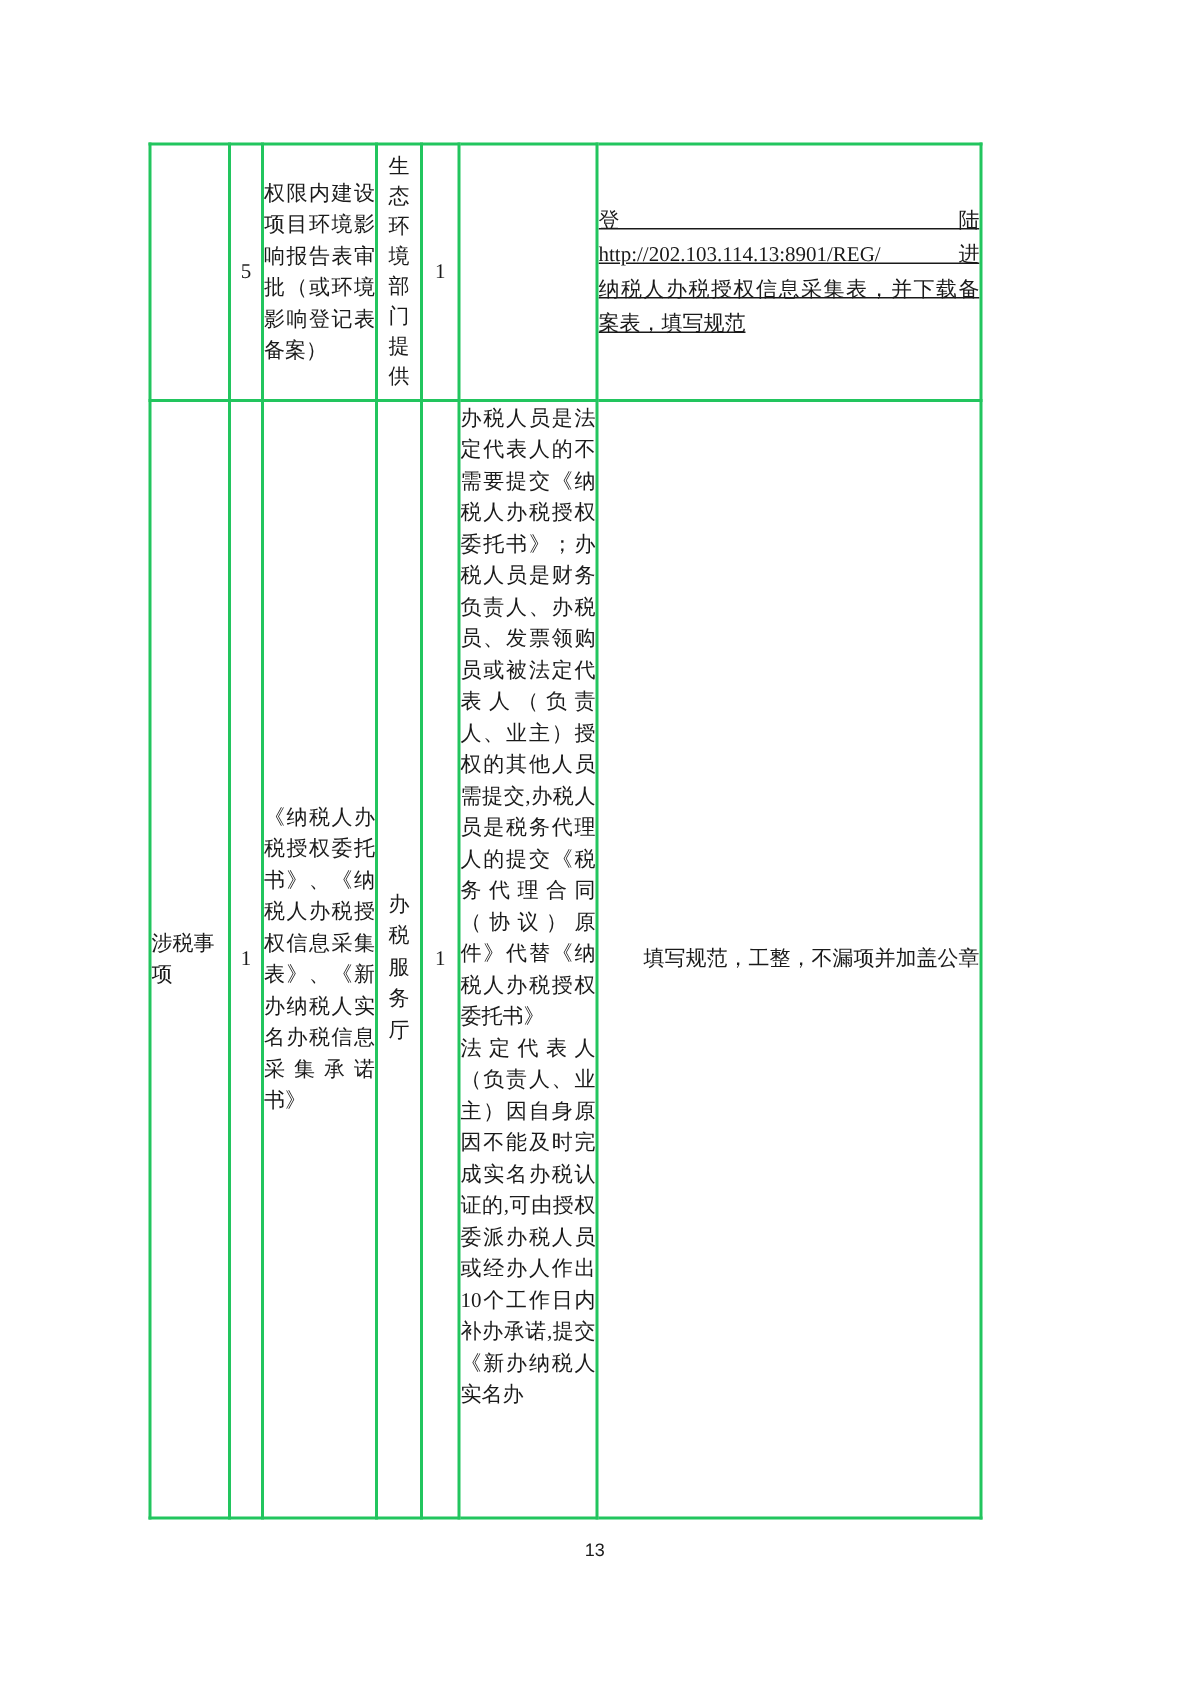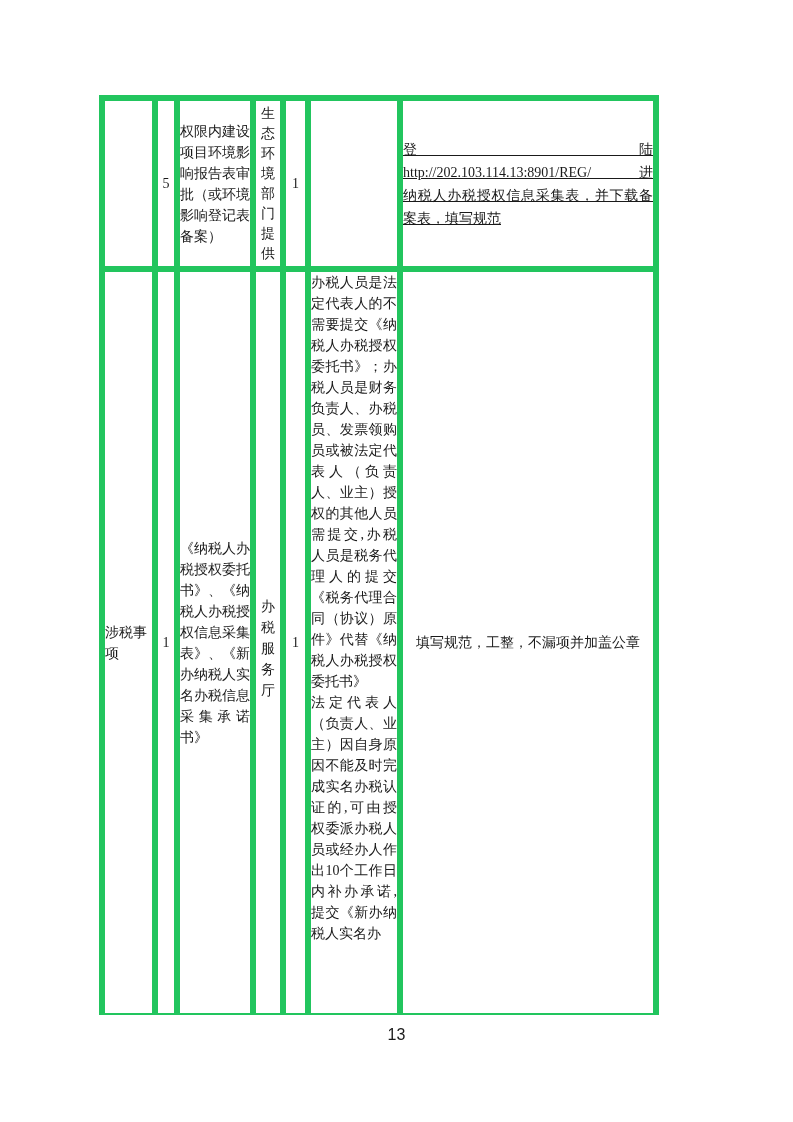--- a/index.html
+++ b/index.html
@@ -25,7 +25,7 @@
     table-layout: fixed;
   }
   .doc-table td {
-    border: 6px solid #22c55e;
+    border: 2px solid #22c55e;
     padding: 0;
     vertical-align: middle;
     font-size: 14px;

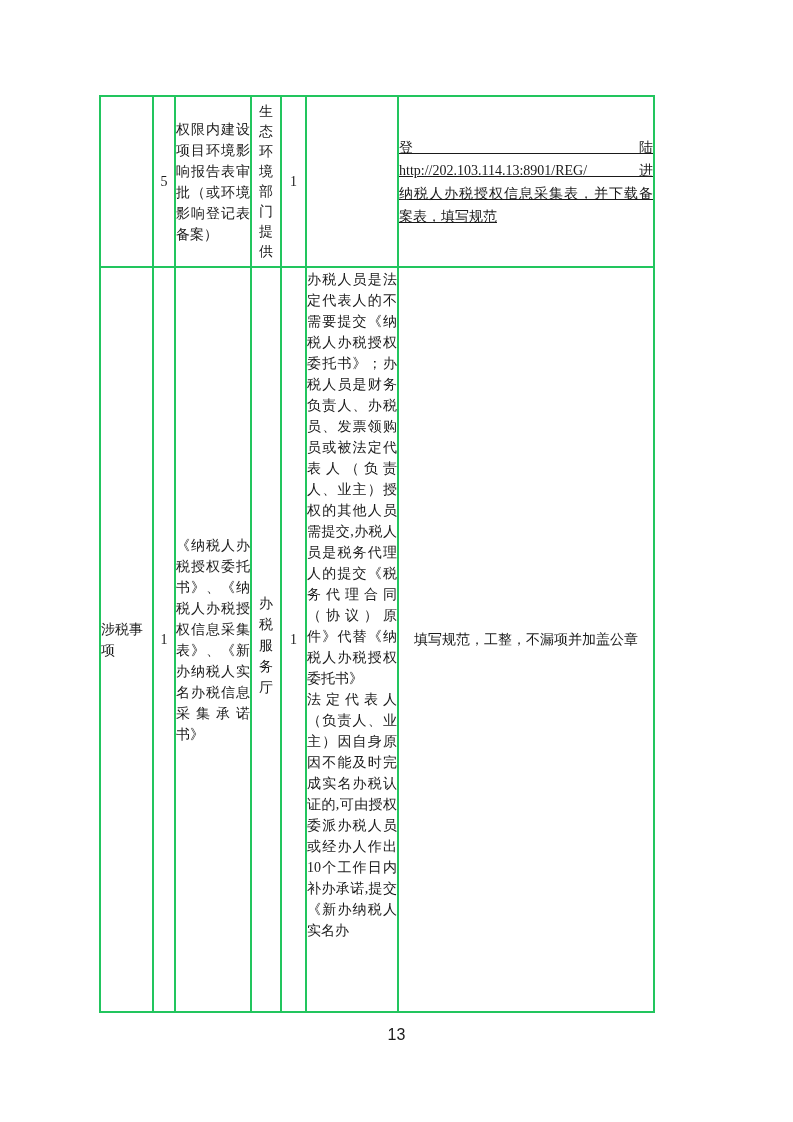--- a/index.html
+++ b/index.html
@@ -73,7 +73,7 @@
   .req-cell .jlines div:last-child {
     text-align-last: left;
   }
-  .req-cell .single-line { text-align: center; }
+  .req-cell .single-line { text-align: right; }
 
   .page-number {
     position: absolute;

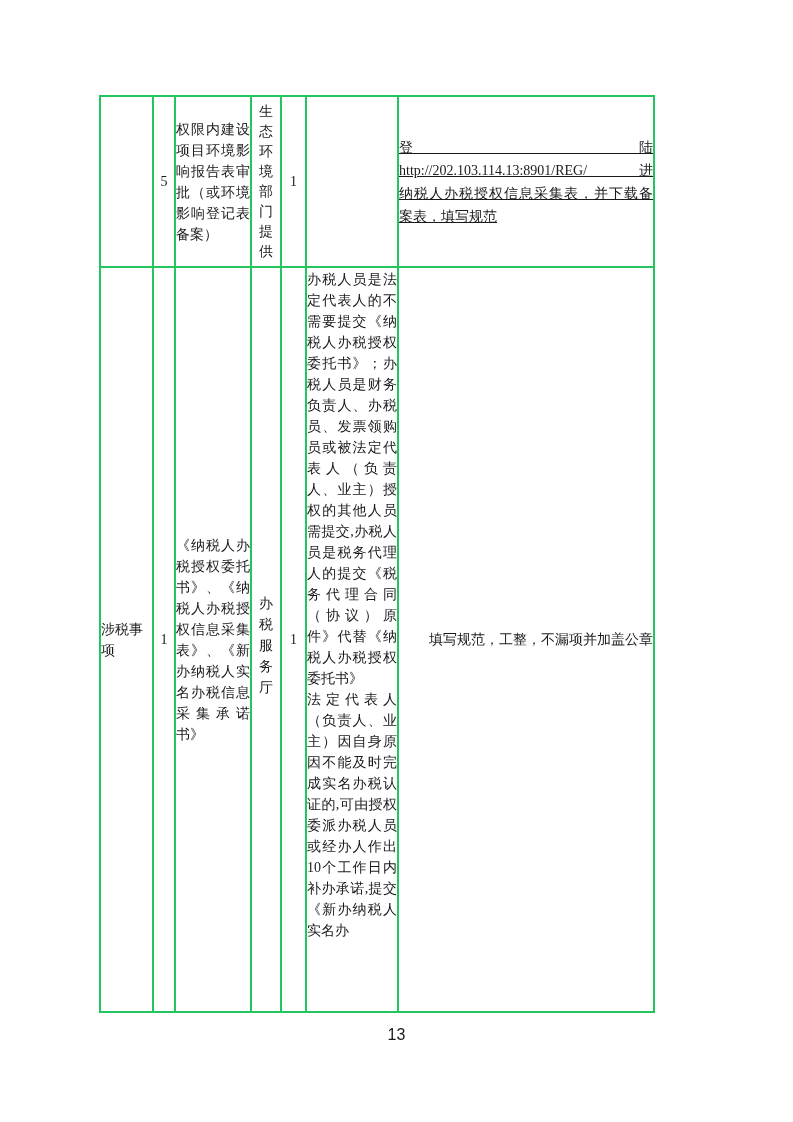--- a/index.html
+++ b/index.html
@@ -82,7 +82,7 @@
     top: 1026px;
     text-align: center;
     font-family: "Liberation Sans", "DejaVu Sans", sans-serif;
-    font-size: 16px;
+    font-size: 12px;
     color: #1a1a1a;
   }
 </style>

